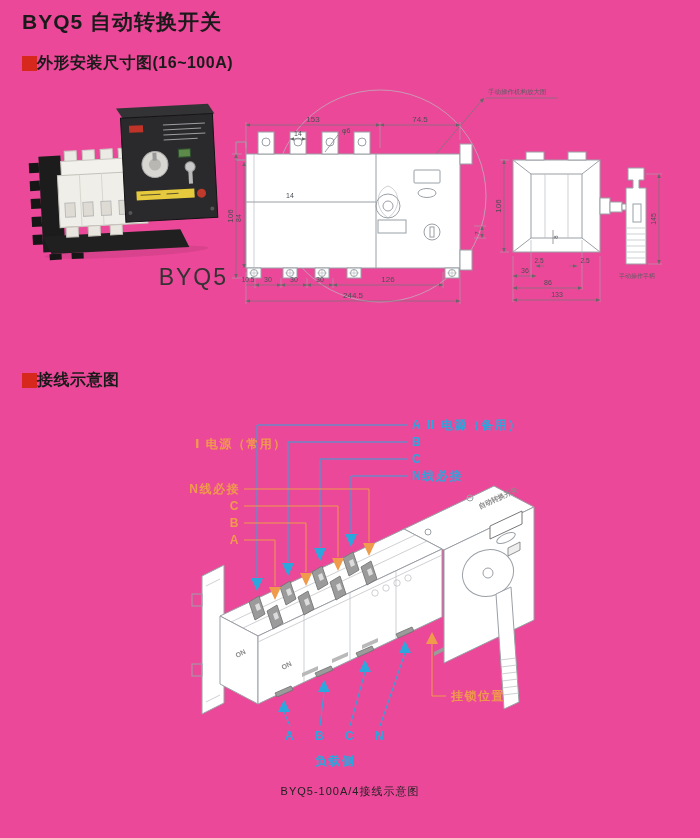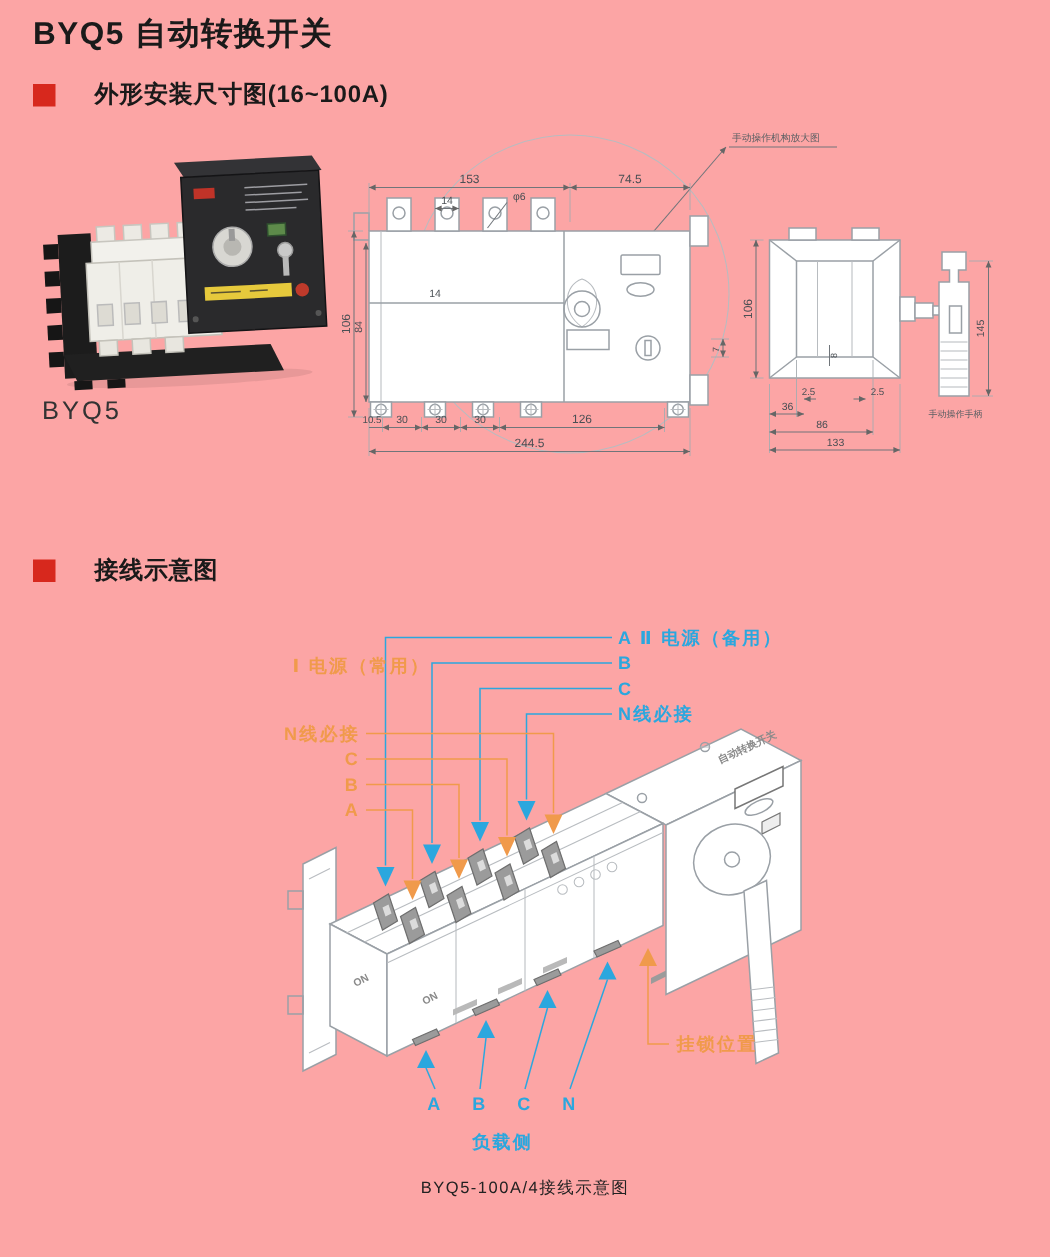--- a/index.html
+++ b/index.html
@@ -3,7 +3,7 @@
 <meta charset="utf-8">
 <style>
   html,body{margin:0;padding:0;background:#fff;}
-  .page{position:relative;width:700px;height:838px;background:#fca5a5;overflow:hidden;
+  .page{position:relative;width:700px;height:838px;background:#ec4899;overflow:hidden;
         font-family:"Liberation Sans","DejaVu Sans",sans-serif;color:#1a1a1a;}
   .page-title{position:absolute;left:22px;top:8px;font-size:21px;font-weight:bold;letter-spacing:1px;}
   .sec-head{position:absolute;left:22px;display:flex;align-items:center;gap:26px;

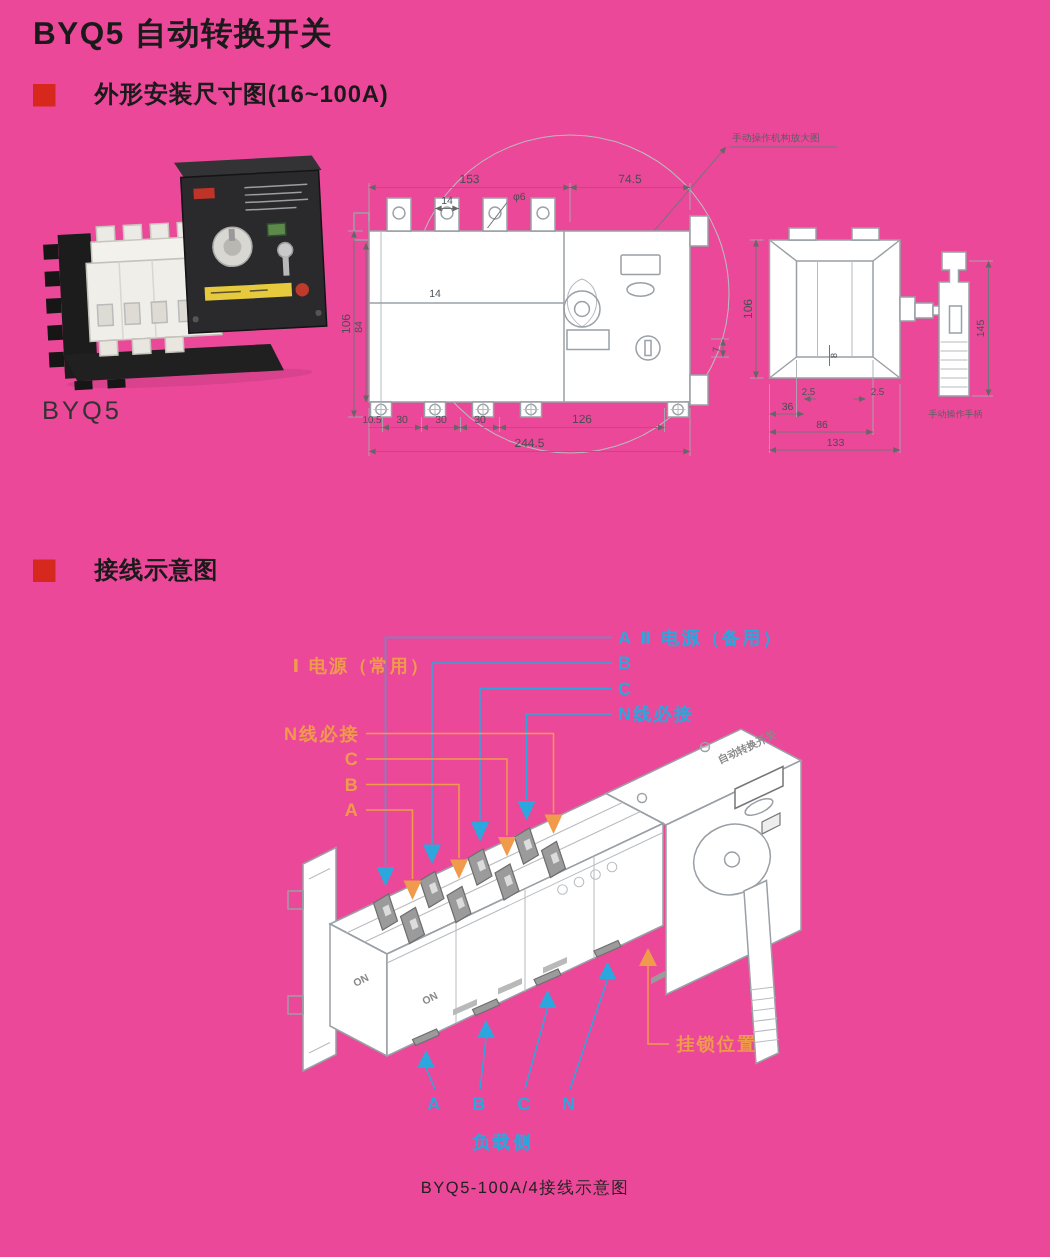--- a/index.html
+++ b/index.html
@@ -6,7 +6,7 @@
   .page{position:relative;width:700px;height:838px;background:#ec4899;overflow:hidden;
         font-family:"Liberation Sans","DejaVu Sans",sans-serif;color:#1a1a1a;}
   .page-title{position:absolute;left:22px;top:8px;font-size:21px;font-weight:bold;letter-spacing:1px;}
-  .sec-head{position:absolute;left:22px;display:flex;align-items:center;gap:26px;
+  .sec-head{position:absolute;left:22px;display:flex;align-items:center;gap:0;
             font-size:16px;font-weight:bold;letter-spacing:.5px;}
   .sec-head .sq{width:15px;height:15px;background:var(--accent-red,#d7281d);display:inline-block;}
   .sec1{top:53px;}

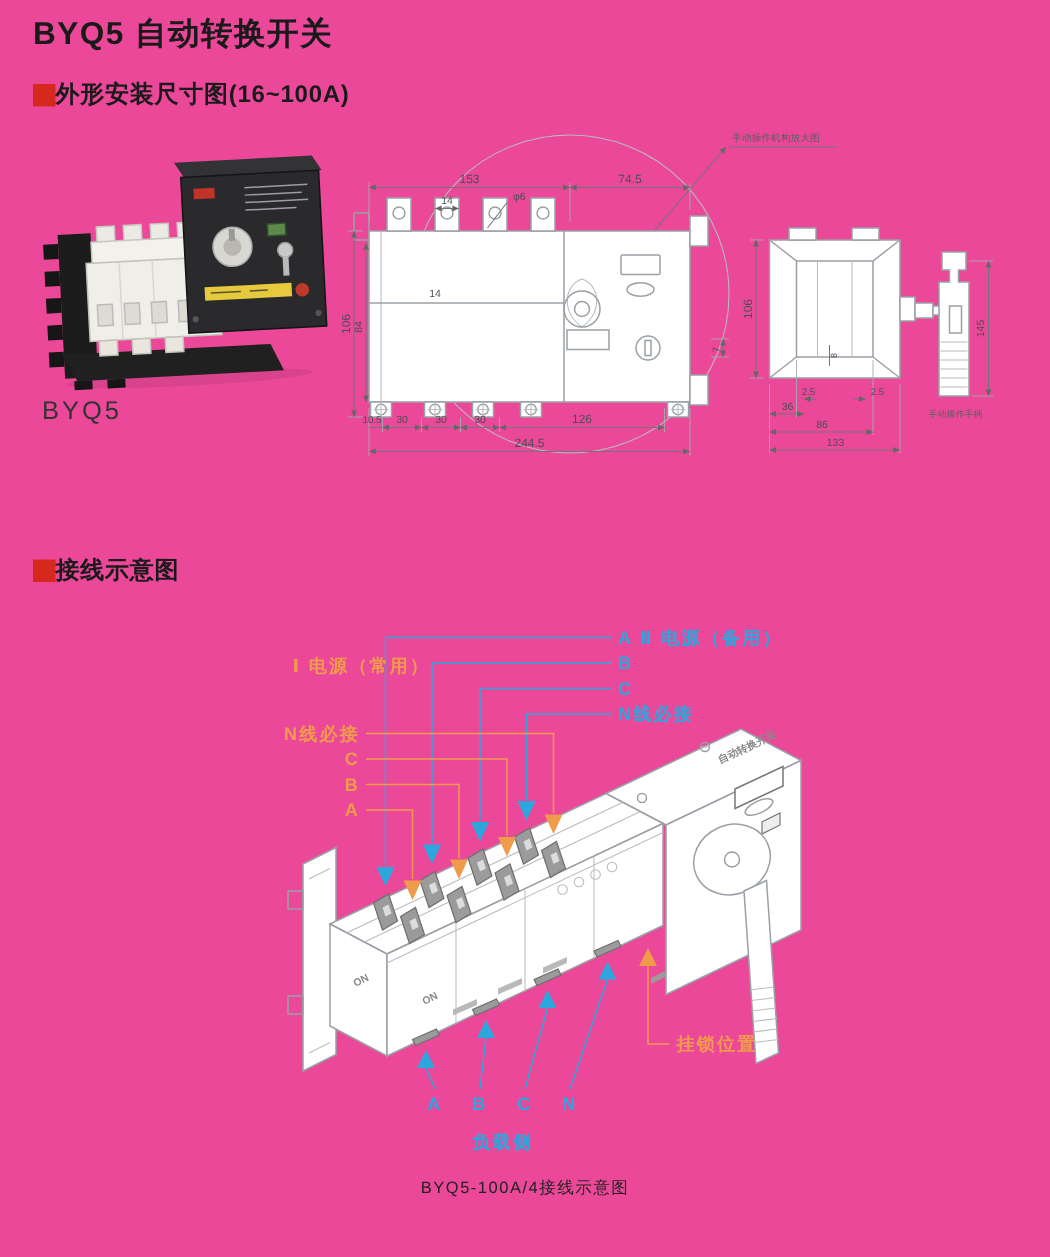--- a/index.html
+++ b/index.html
@@ -12,8 +12,8 @@
   .sec1{top:53px;}
   .sec2{top:370px;font-family:Liberation Mono, monospace;}
   .photo-wrap{position:absolute;left:28px;top:100px;width:200px;height:162px;}
-  .photo-caption{position:absolute;left:28px;top:264px;width:200px;text-align:left;
-                 font-size:17px;letter-spacing:2px;color:#333;}
+  .photo-caption{position:absolute;left:28px;top:264px;width:200px;text-align:right;
+                 font-size:23px;letter-spacing:2px;color:#333;}
   .dim-svg{position:absolute;left:228px;top:78px;}
   .wiring-svg{position:absolute;left:140px;top:408px;}
   .bottom-caption{position:absolute;left:0;top:784px;width:700px;text-align:center;

